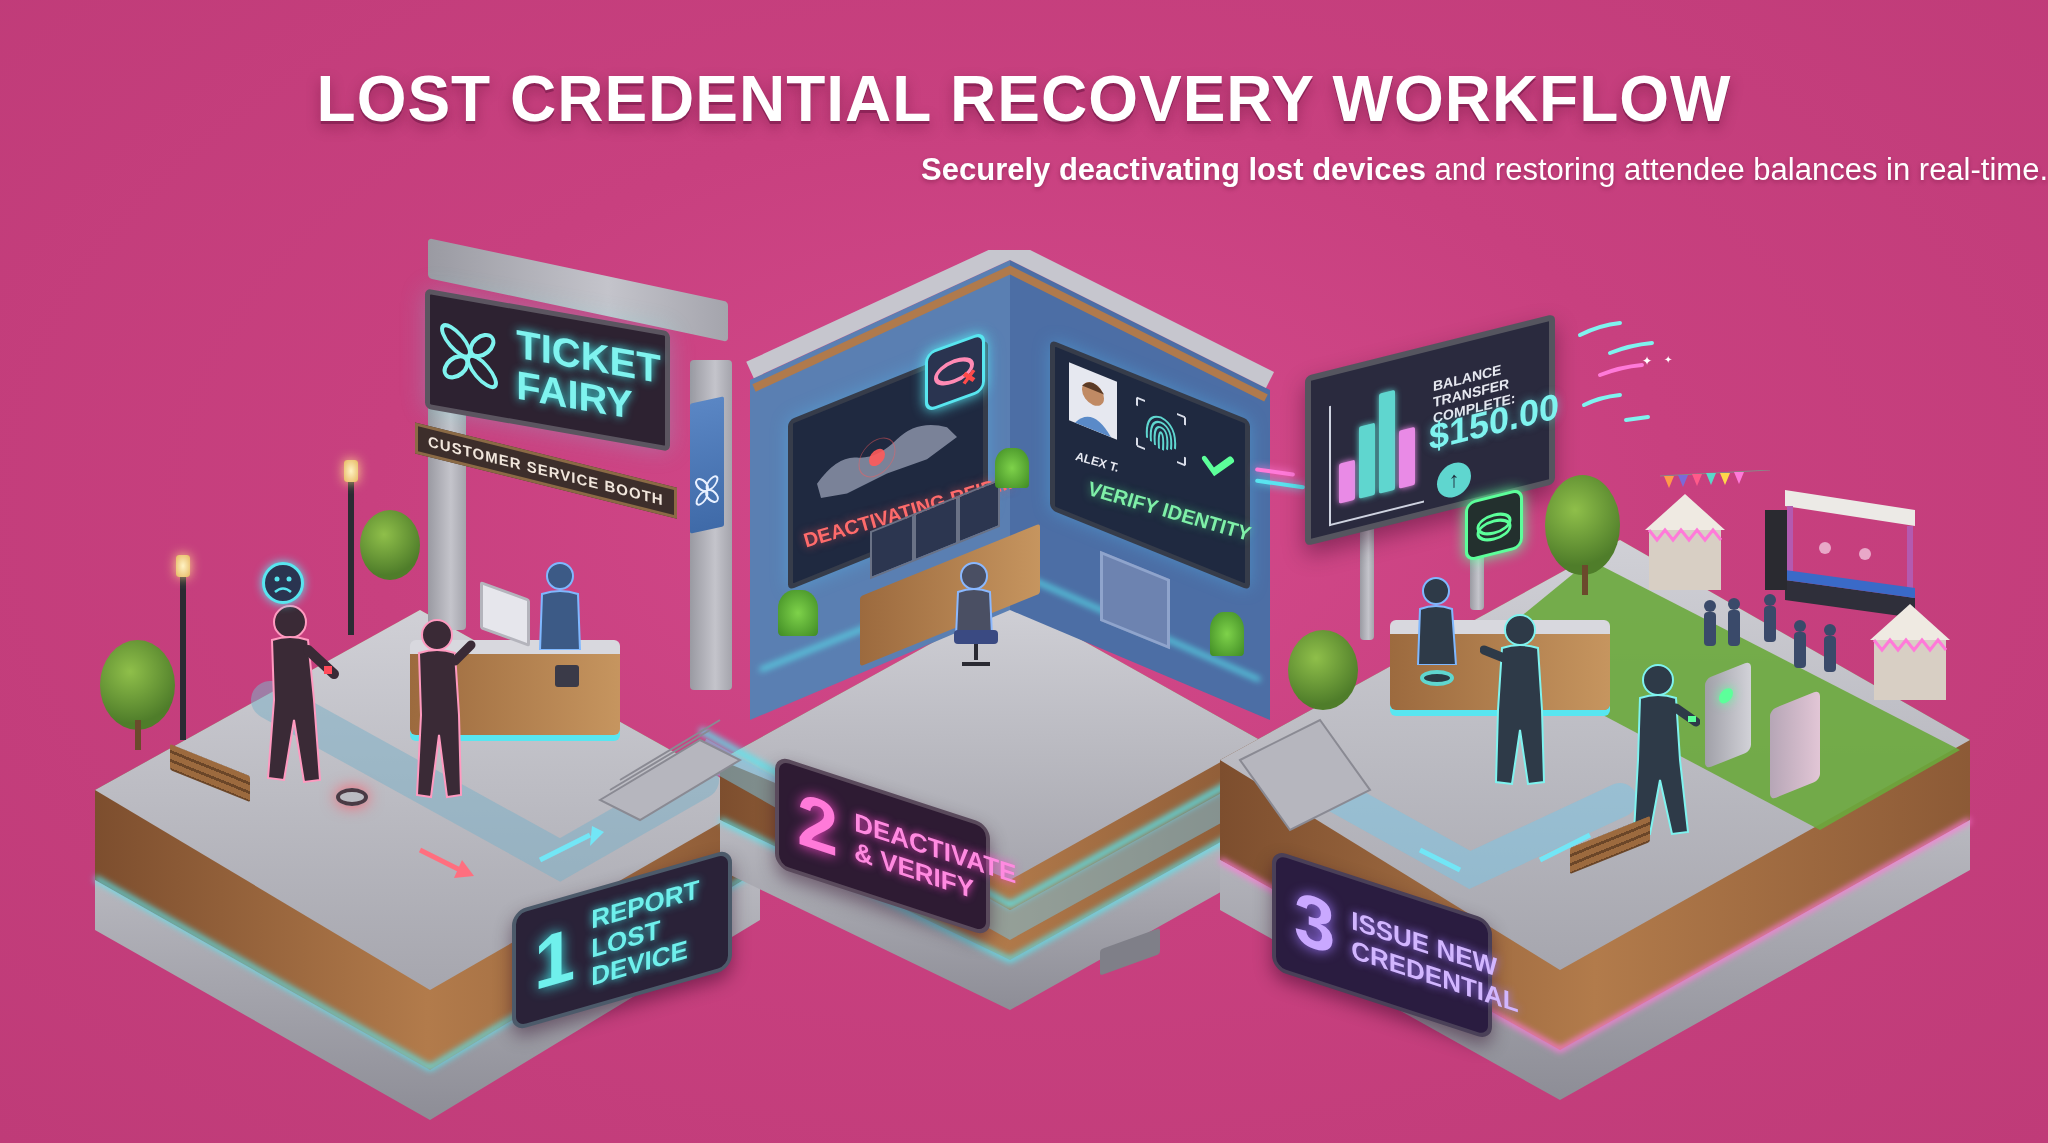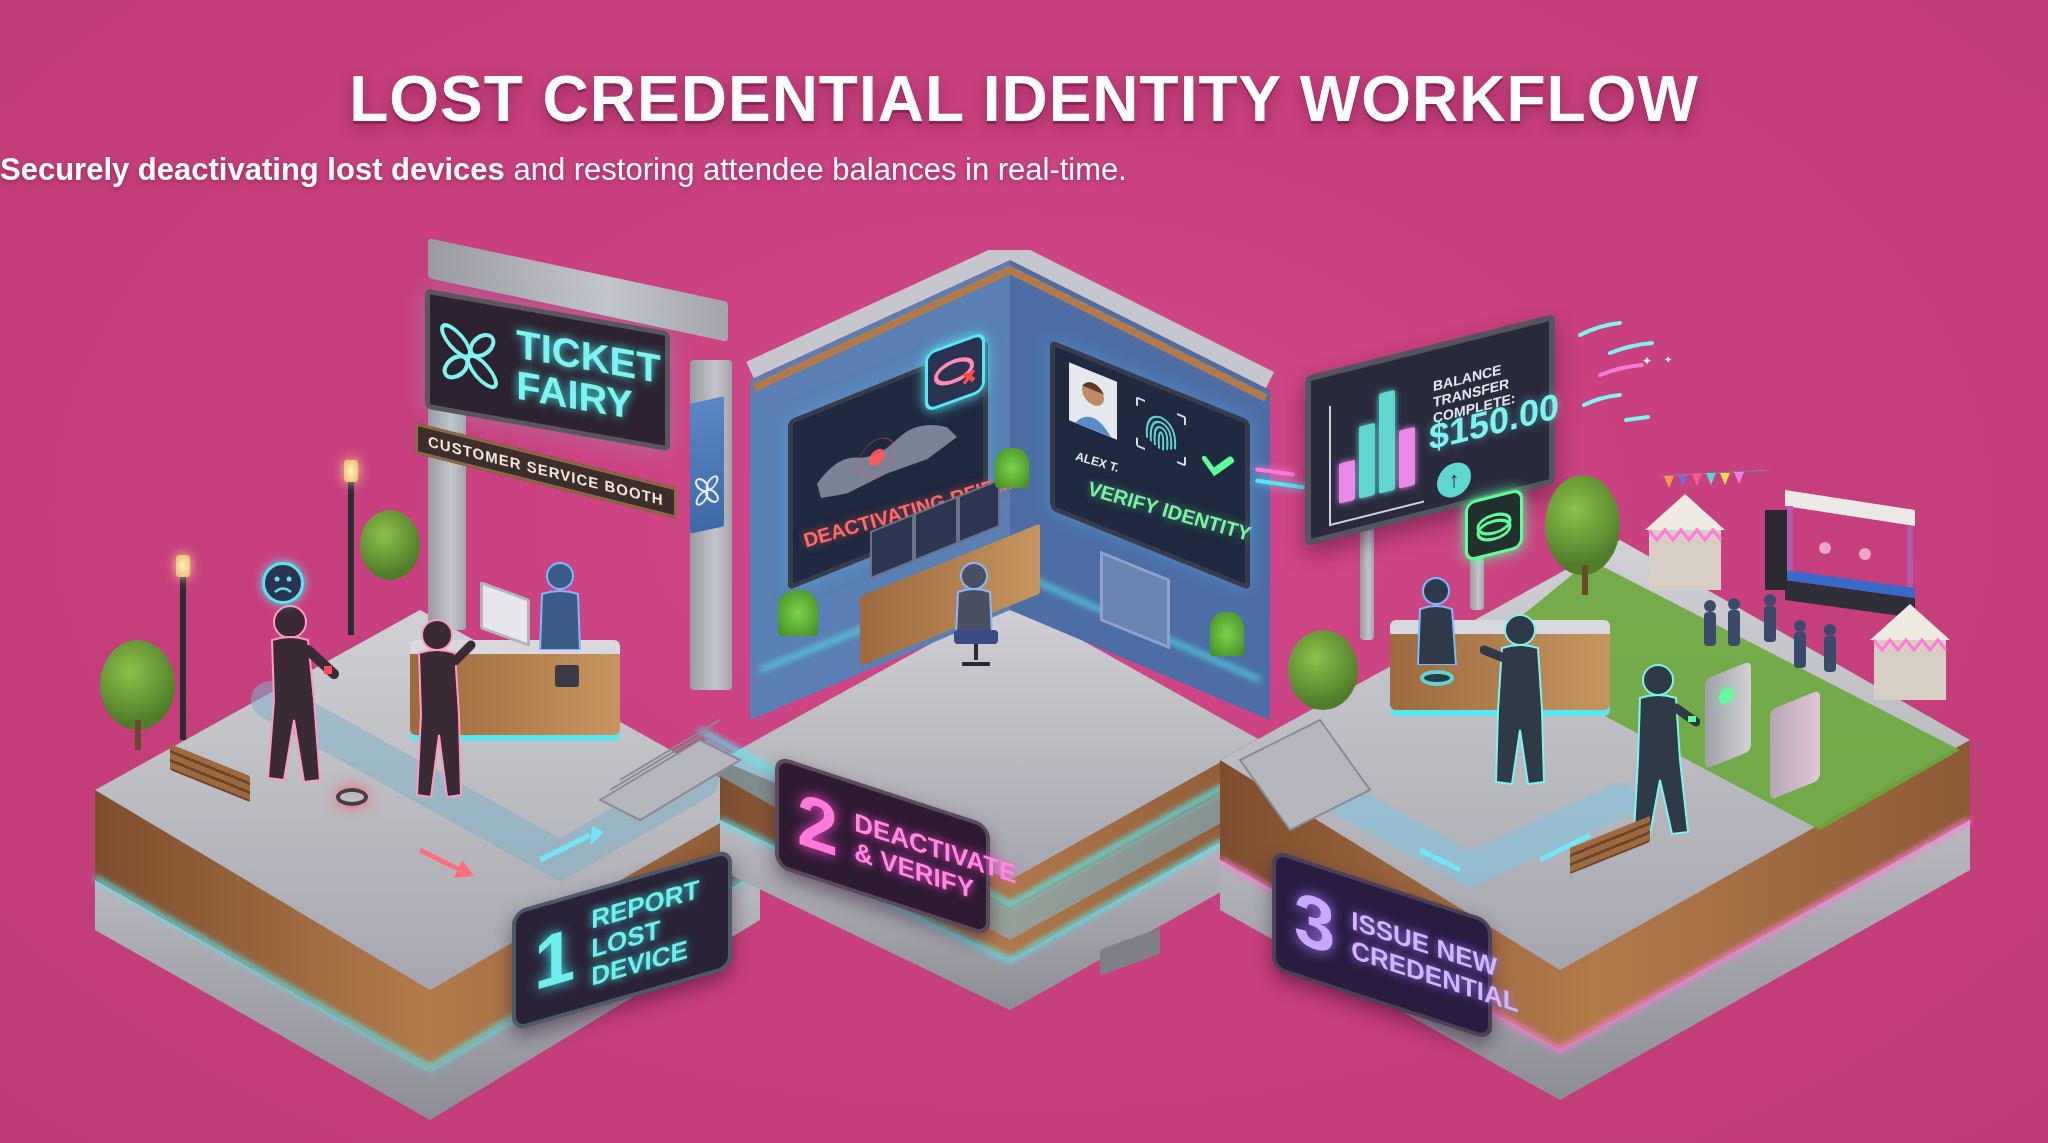--- a/index.html
+++ b/index.html
@@ -81,7 +81,7 @@
 </head>
 <body>
 
-<div class="title">LOST CREDENTIAL IDENTITY WORKFLOW</div>
+<div class="title">LOST CREDENTIAL RECOVERY WORKFLOW</div>
 <div class="subtitle"><span class="b">Securely deactivating lost devices</span><span> and restoring attendee balances in real-time.</span></div>
 
 <svg class="abs" style="left:0;top:0" width="2048" height="1143" viewBox="0 0 2048 1143">

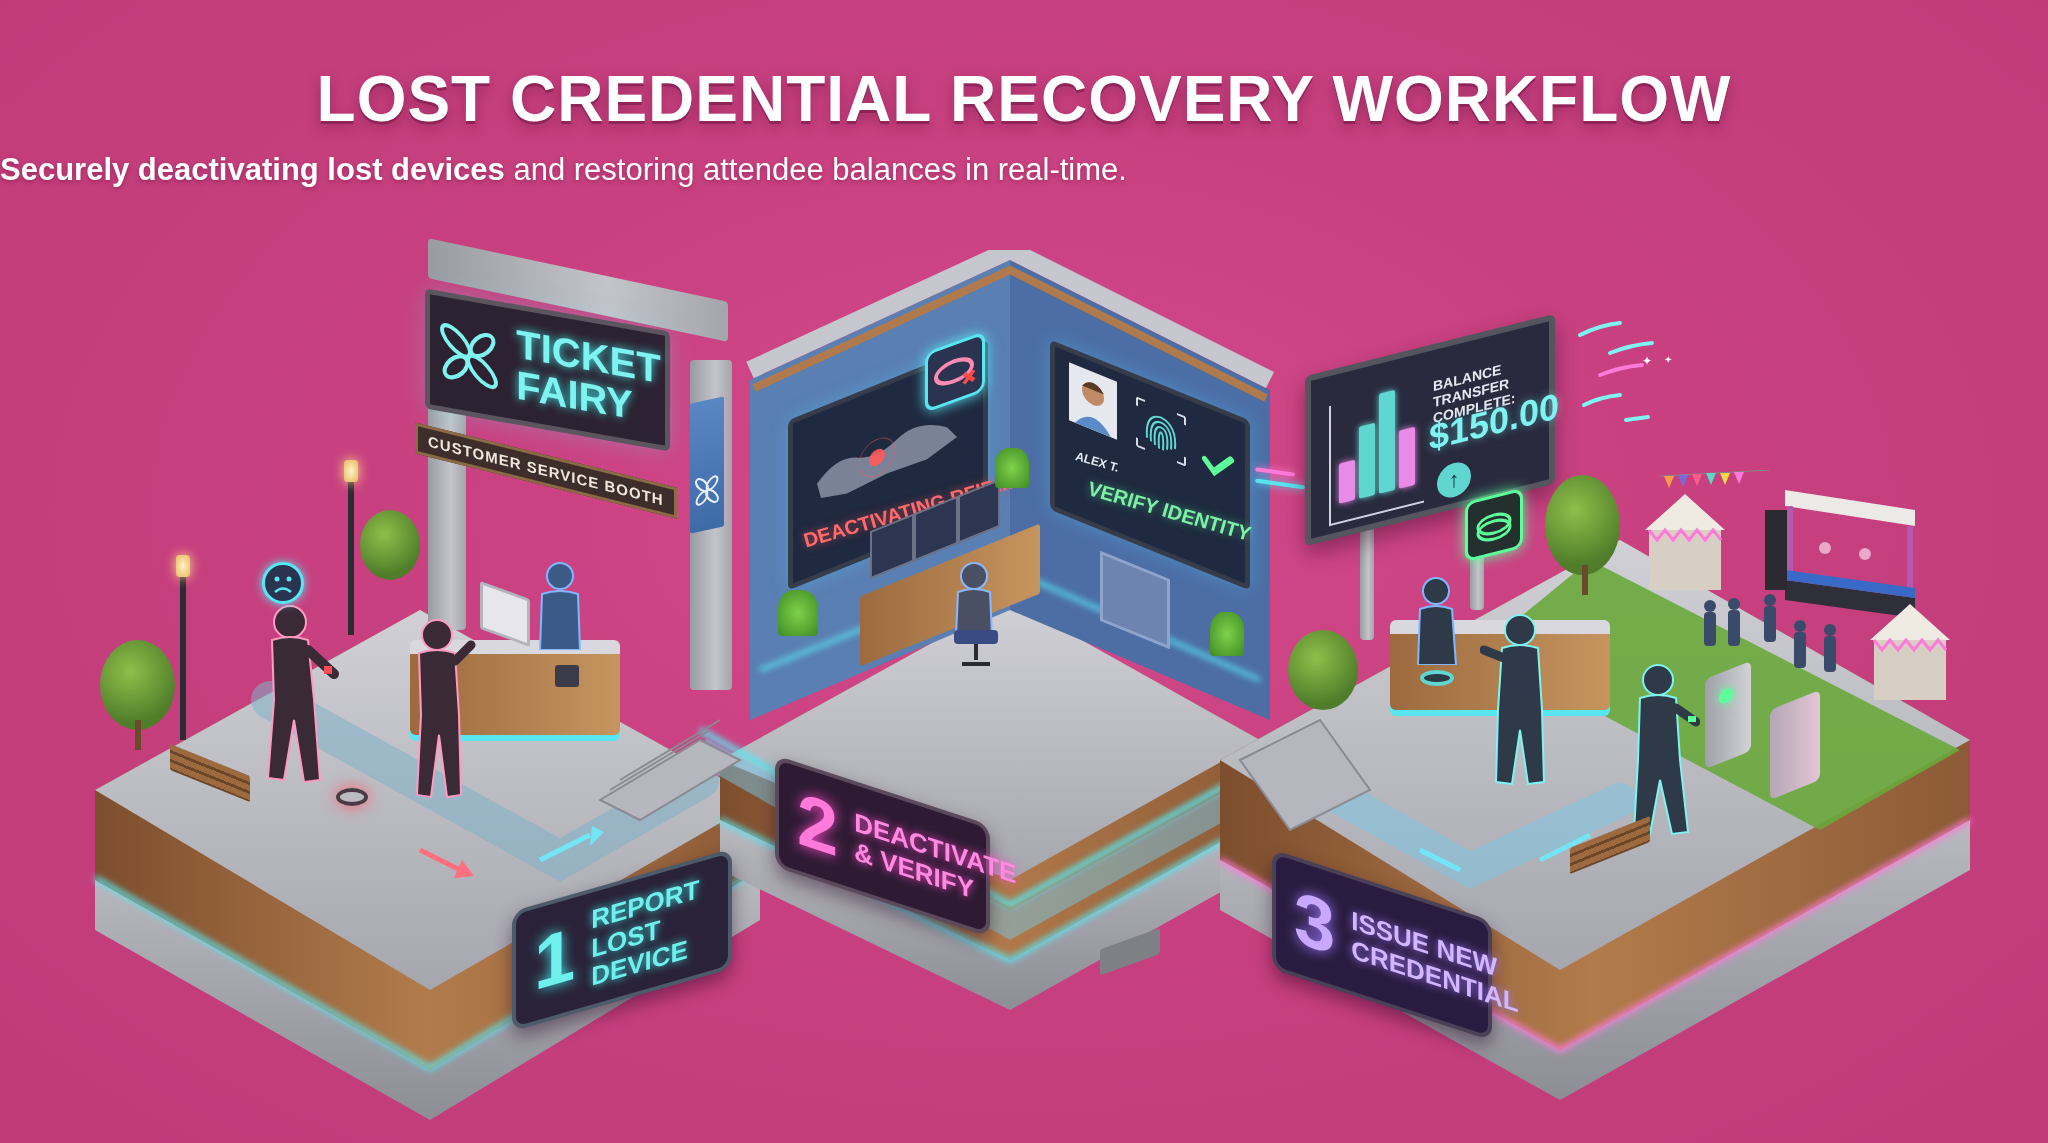--- a/index.html
+++ b/index.html
@@ -19,7 +19,7 @@
     text-shadow: 0 3px 0 #8e2458, 0 6px 14px rgba(80,10,40,.35);
   }
   .subtitle {
-    position: absolute; left: 0; top: 152px; width: 2048px; text-align: left;
+    position: absolute; left: 0; top: 152px; width: 2048px; text-align: right;
     font-size: 31px; color: #fff; text-shadow: 0 2px 4px rgba(80,10,40,.35);
   }
   .subtitle .b { font-weight: 700; }

